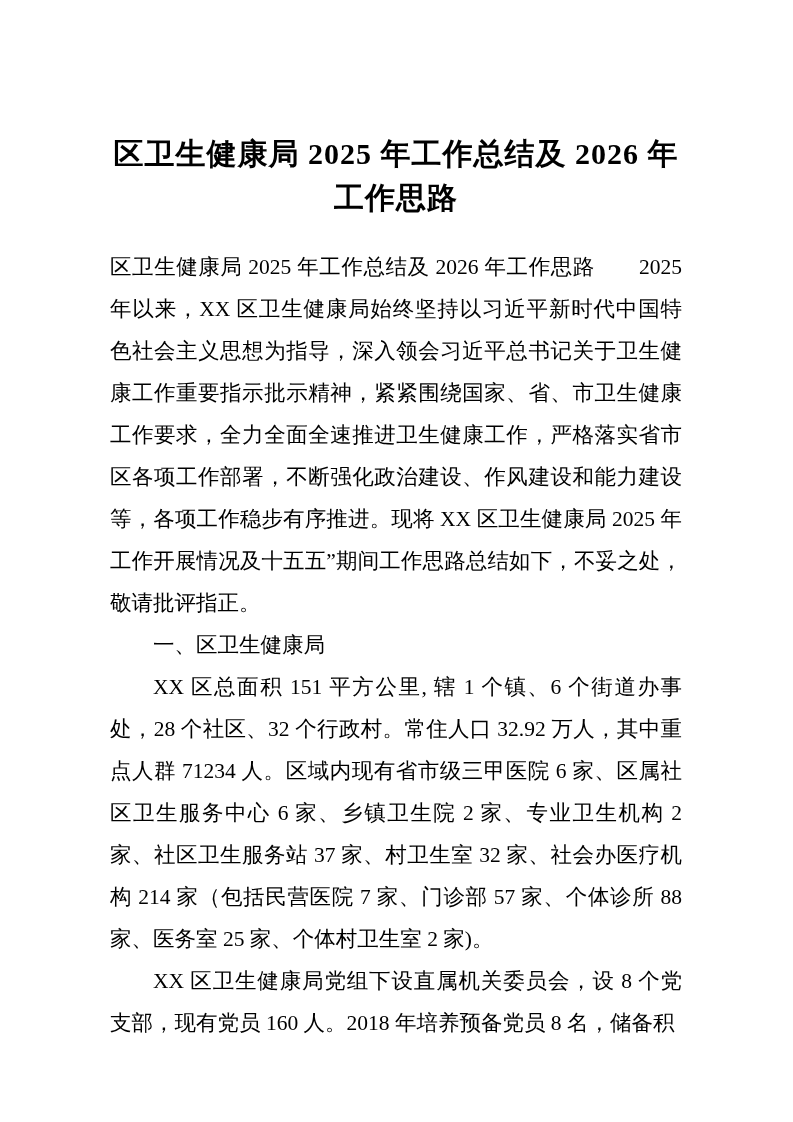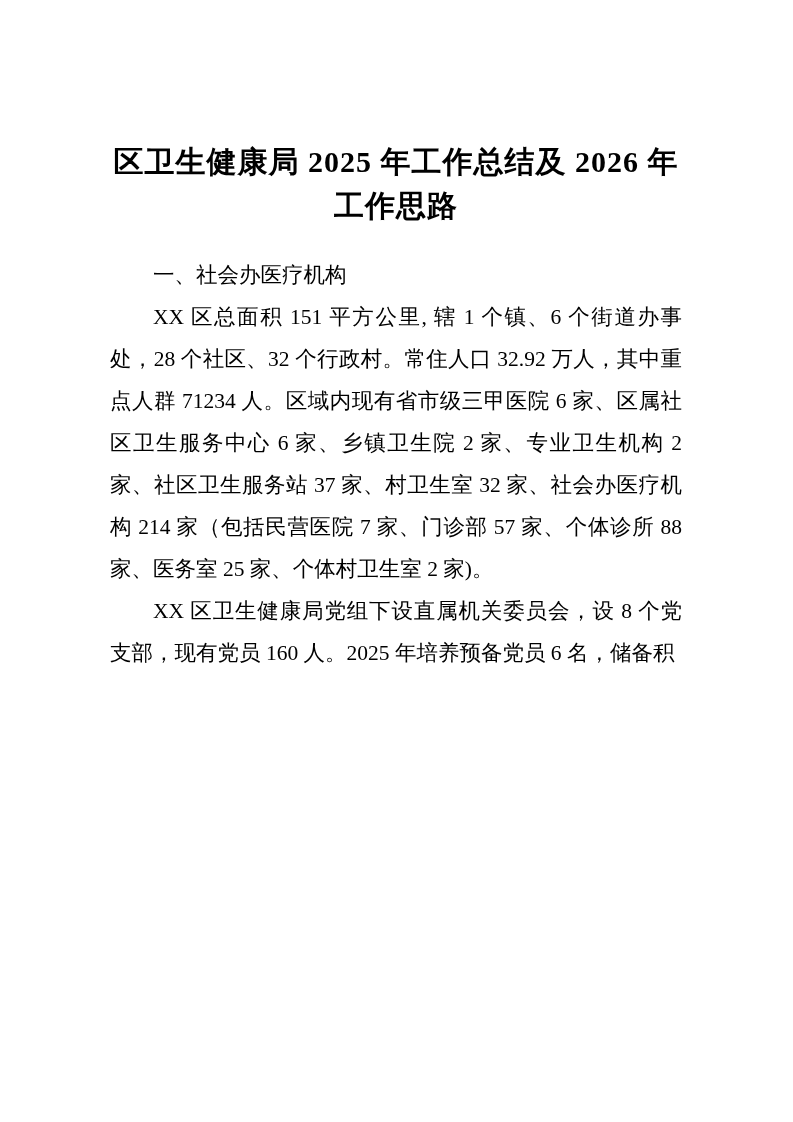--- a/index.html
+++ b/index.html
@@ -19,7 +19,7 @@
     font-family: "Liberation Serif", "DejaVu Serif", serif;
   }
   .doc-title {
-    margin: 12px 0 26px 0;
+    margin: 4px 0 26px 0;
     font-size: 30px;
     font-weight: bold;
     line-height: 44px;

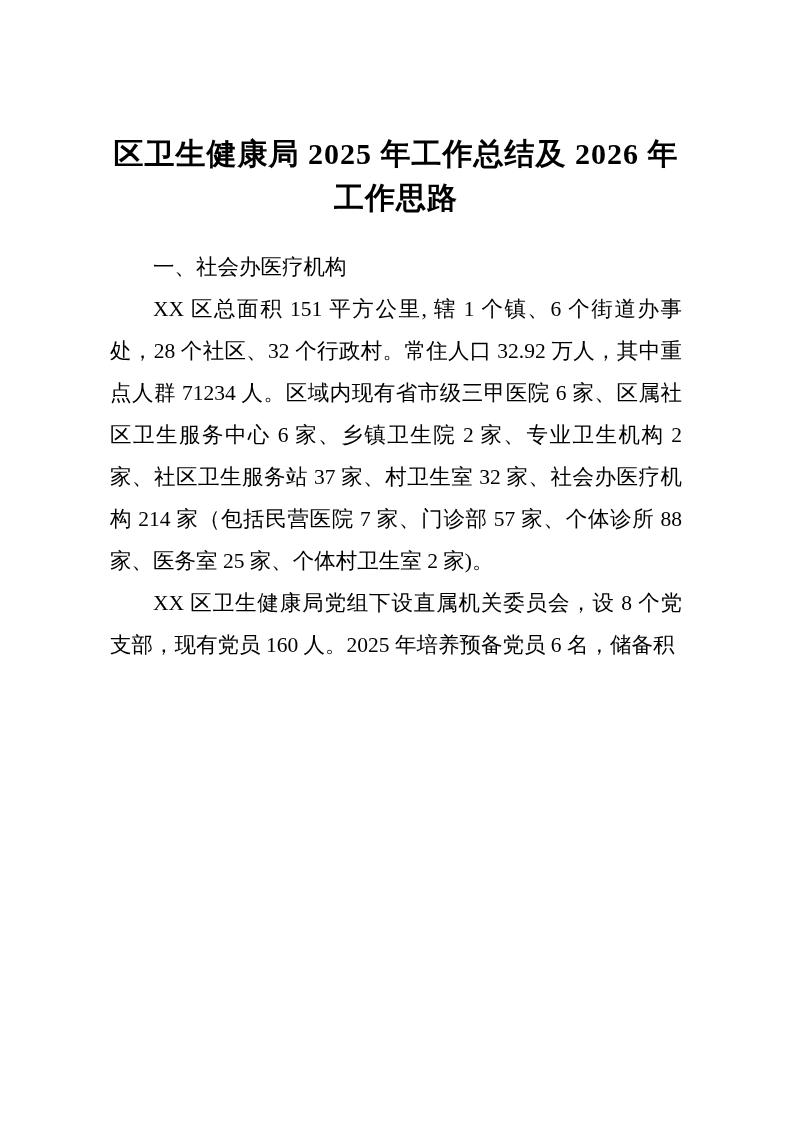--- a/index.html
+++ b/index.html
@@ -44,6 +44,7 @@
 <div class="page">
   <h1 class="doc-title">区卫生健康局 2025 年工作总结及 2026 年工作思路</h1>
 
+  <p class="para">区卫生健康局 2025 年工作总结及 2026 年工作思路　　2025 年以来，XX 区卫生健康局始终坚持以习近平新时代中国特色社会主义思想为指导，深入领会习近平总书记关于卫生健康工作重要指示批示精神，紧紧围绕国家、省、市卫生健康工作要求，全力全面全速推进卫生健康工作，严格落实省市区各项工作部署，不断强化政治建设、作风建设和能力建设等，各项工作稳步有序推进。现将 XX 区卫生健康局 2025 年工作开展情况及十五五”期间工作思路总结如下，不妥之处，敬请批评指正。</p>
 
   <p class="para indent-2">一、社会办医疗机构</p>
 

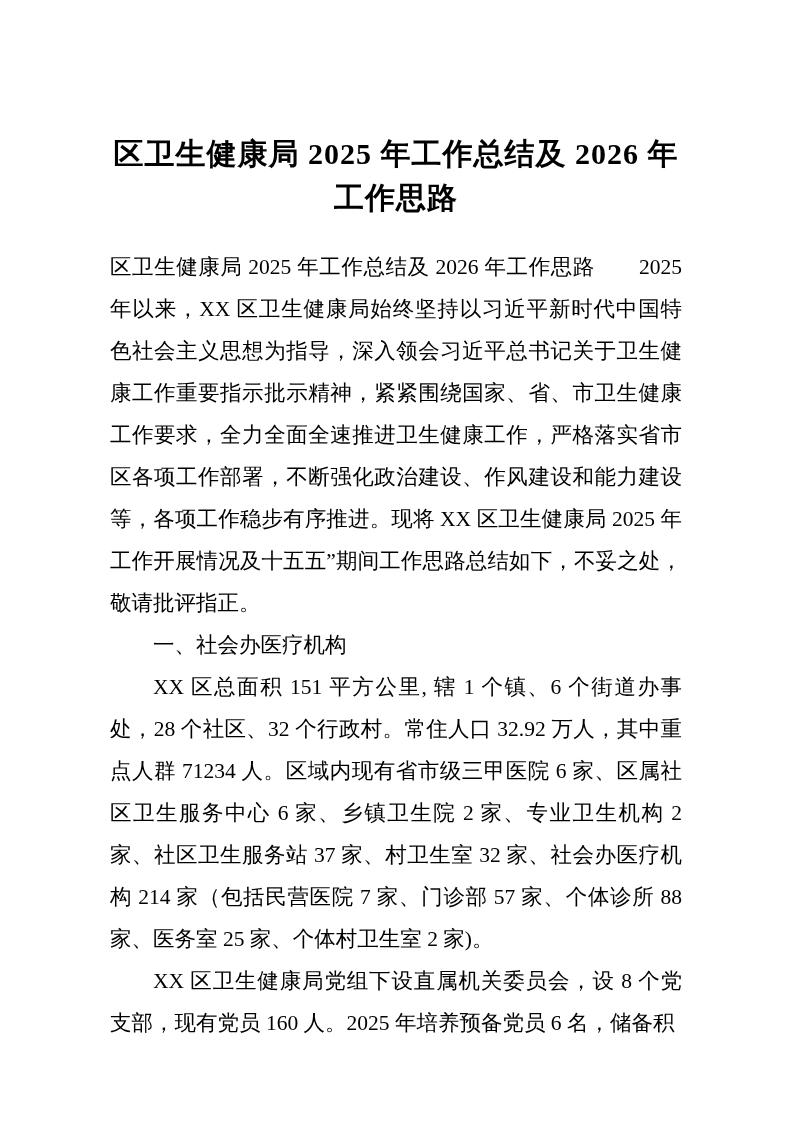--- a/index.html
+++ b/index.html
@@ -46,7 +46,7 @@
 
   <p class="para">区卫生健康局 2025 年工作总结及 2026 年工作思路　　2025 年以来，XX 区卫生健康局始终坚持以习近平新时代中国特色社会主义思想为指导，深入领会习近平总书记关于卫生健康工作重要指示批示精神，紧紧围绕国家、省、市卫生健康工作要求，全力全面全速推进卫生健康工作，严格落实省市区各项工作部署，不断强化政治建设、作风建设和能力建设等，各项工作稳步有序推进。现将 XX 区卫生健康局 2025 年工作开展情况及十五五”期间工作思路总结如下，不妥之处，敬请批评指正。</p>
 
-  <p class="para indent-2">一、社会办医疗机构</p>
+  <p class="para indent-2">一、区卫生健康局</p>
 
   <p class="para indent-2">XX 区总面积 151 平方公里, 辖 1 个镇、6 个街道办事处，28 个社区、32 个行政村。常住人口 32.92 万人，其中重点人群 71234 人。区域内现有省市级三甲医院 6 家、区属社区卫生服务中心 6 家、乡镇卫生院 2 家、专业卫生机构 2 家、社区卫生服务站 37 家、村卫生室 32 家、社会办医疗机构 214 家（包括民营医院 7 家、门诊部 57 家、个体诊所 88 家、医务室 25 家、个体村卫生室 2 家)。</p>
 

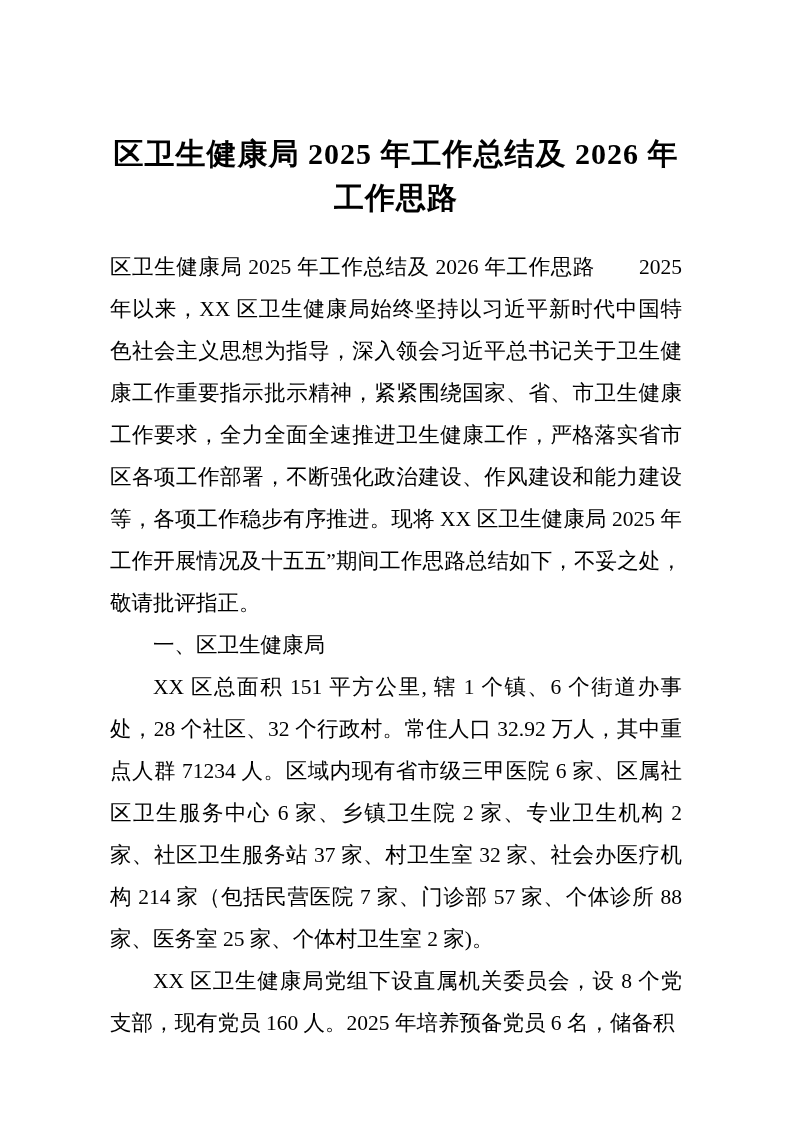--- a/index.html
+++ b/index.html
@@ -50,7 +50,7 @@
 
   <p class="para indent-2">XX 区总面积 151 平方公里, 辖 1 个镇、6 个街道办事处，28 个社区、32 个行政村。常住人口 32.92 万人，其中重点人群 71234 人。区域内现有省市级三甲医院 6 家、区属社区卫生服务中心 6 家、乡镇卫生院 2 家、专业卫生机构 2 家、社区卫生服务站 37 家、村卫生室 32 家、社会办医疗机构 214 家（包括民营医院 7 家、门诊部 57 家、个体诊所 88 家、医务室 25 家、个体村卫生室 2 家)。</p>
 
-  <p class="para indent-2">XX 区卫生健康局党组下设直属机关委员会，设 8 个党支部，现有党员 160 人。2025 年培养预备党员 6 名，储备积</p>
+  <p class="para indent-2">XX 区卫生健康局党组下设直属机关委员会，设 8 个党支部，现有党员 160 人。2018 年培养预备党员 8 名，储备积</p>
 </div>
 
 </body></html>

